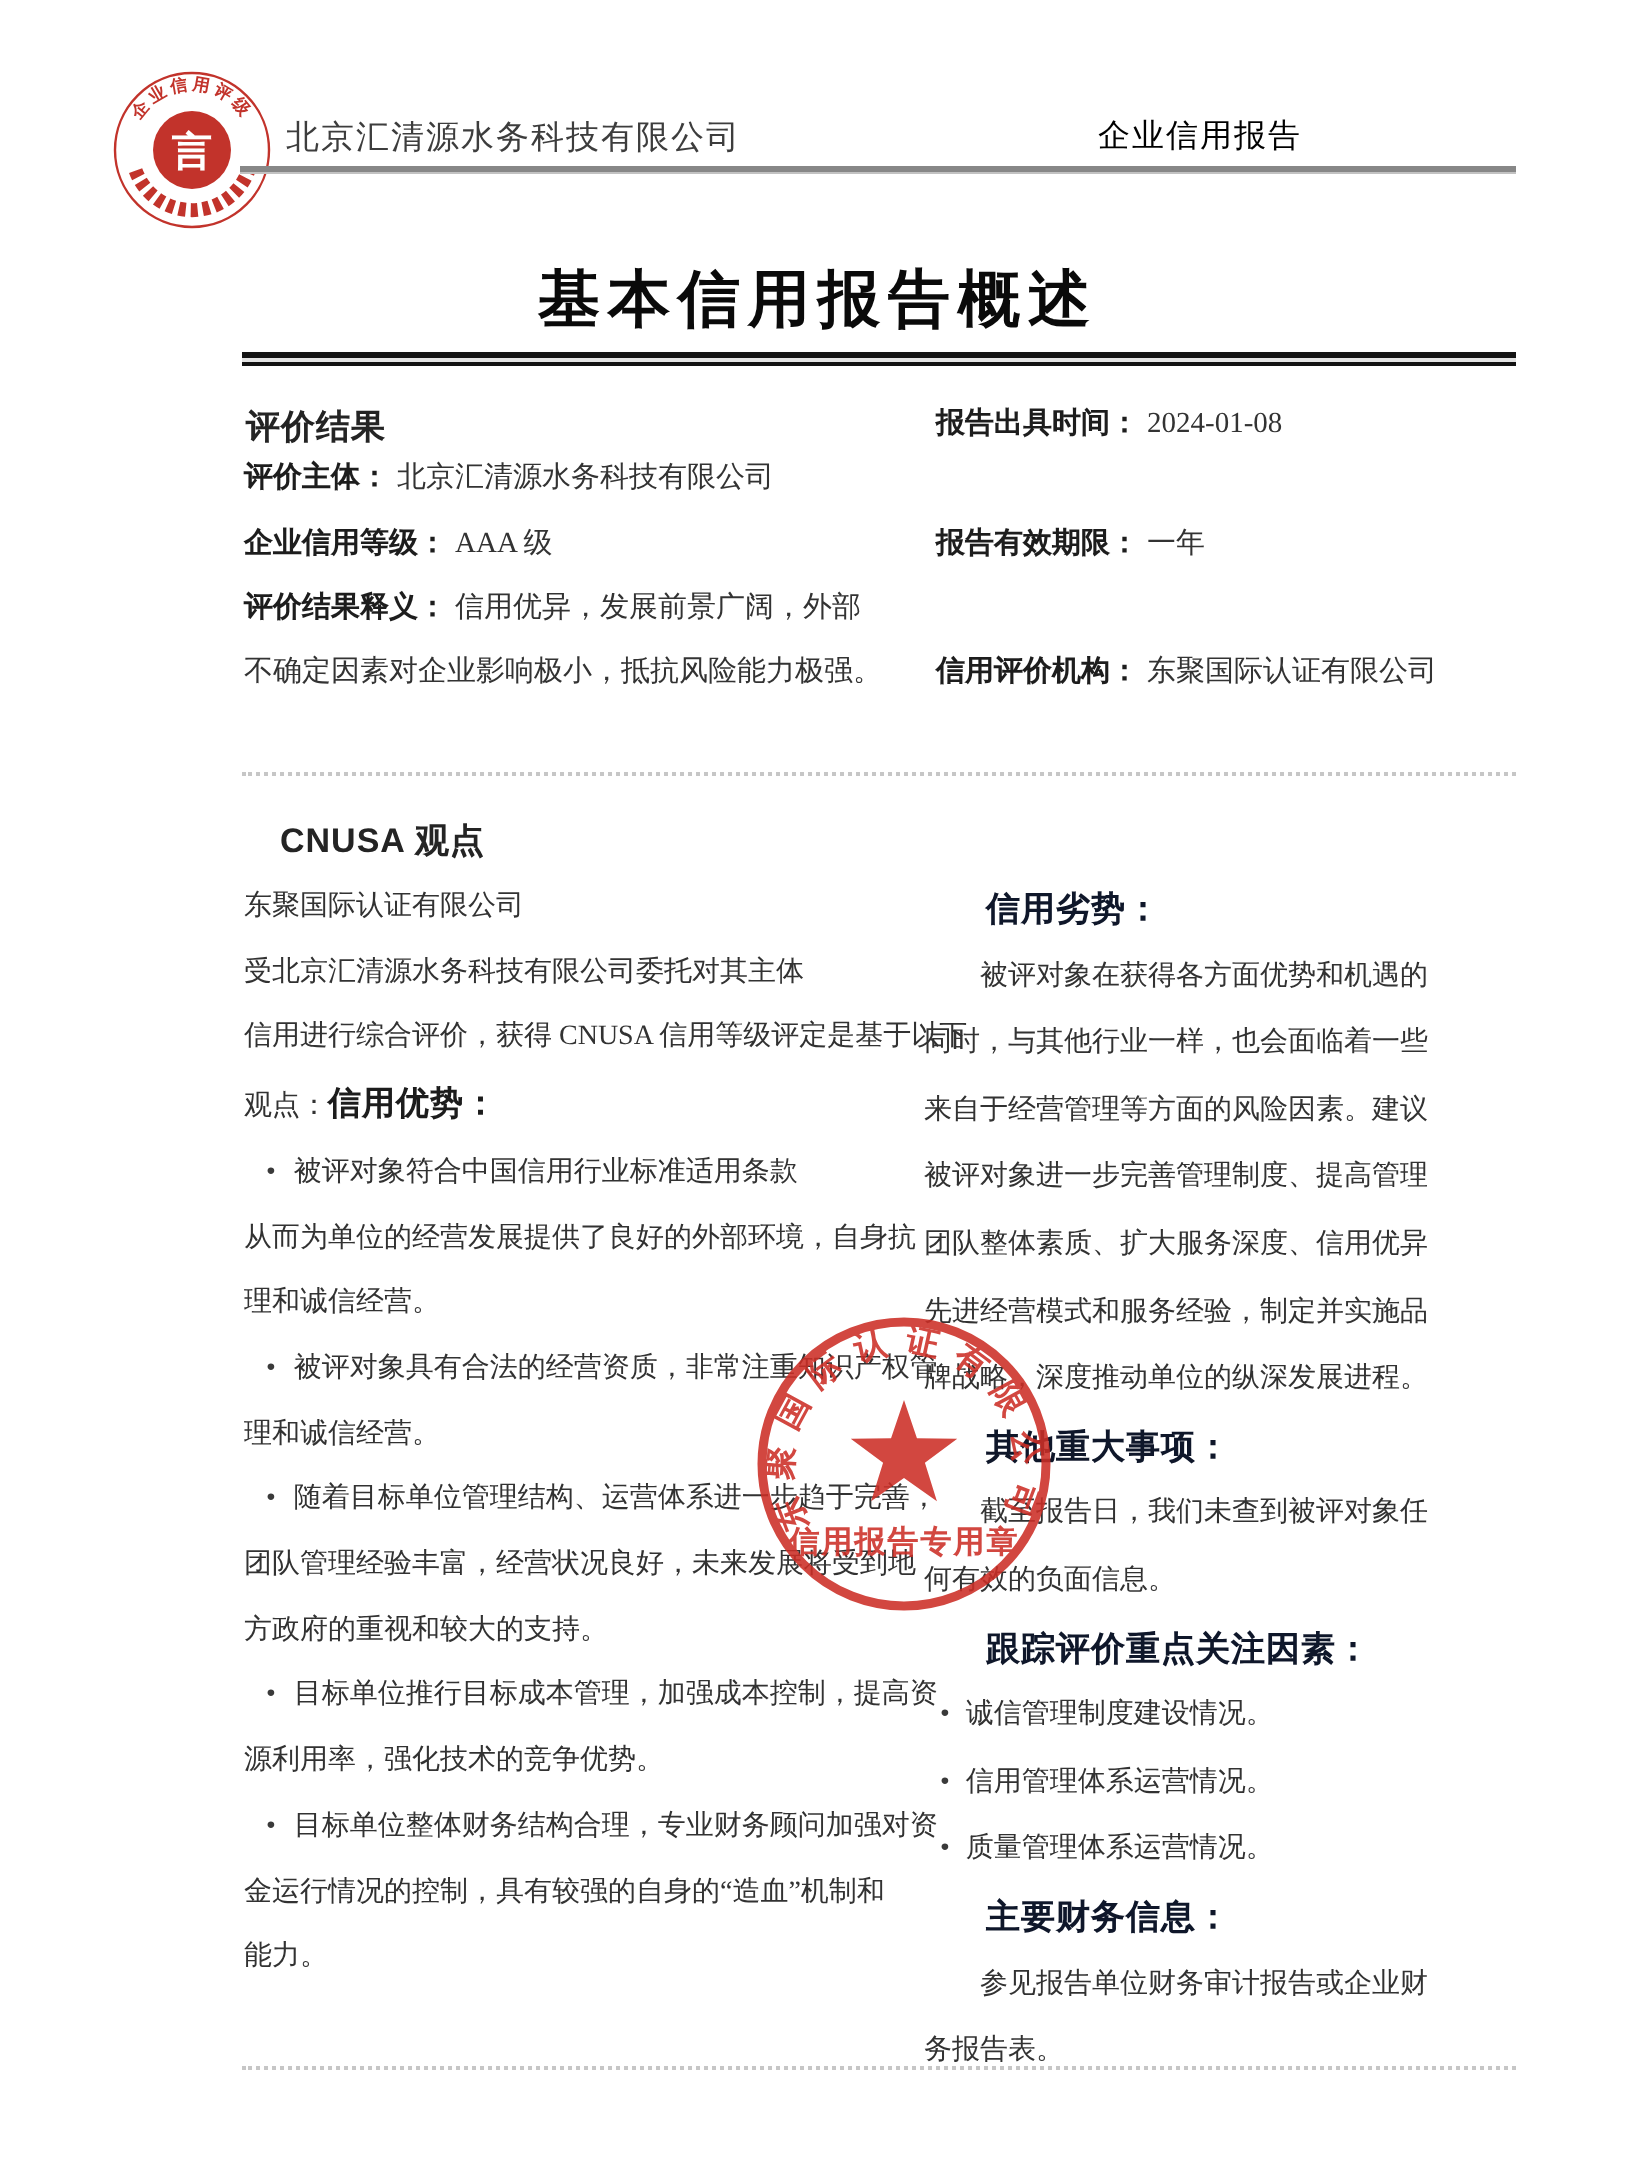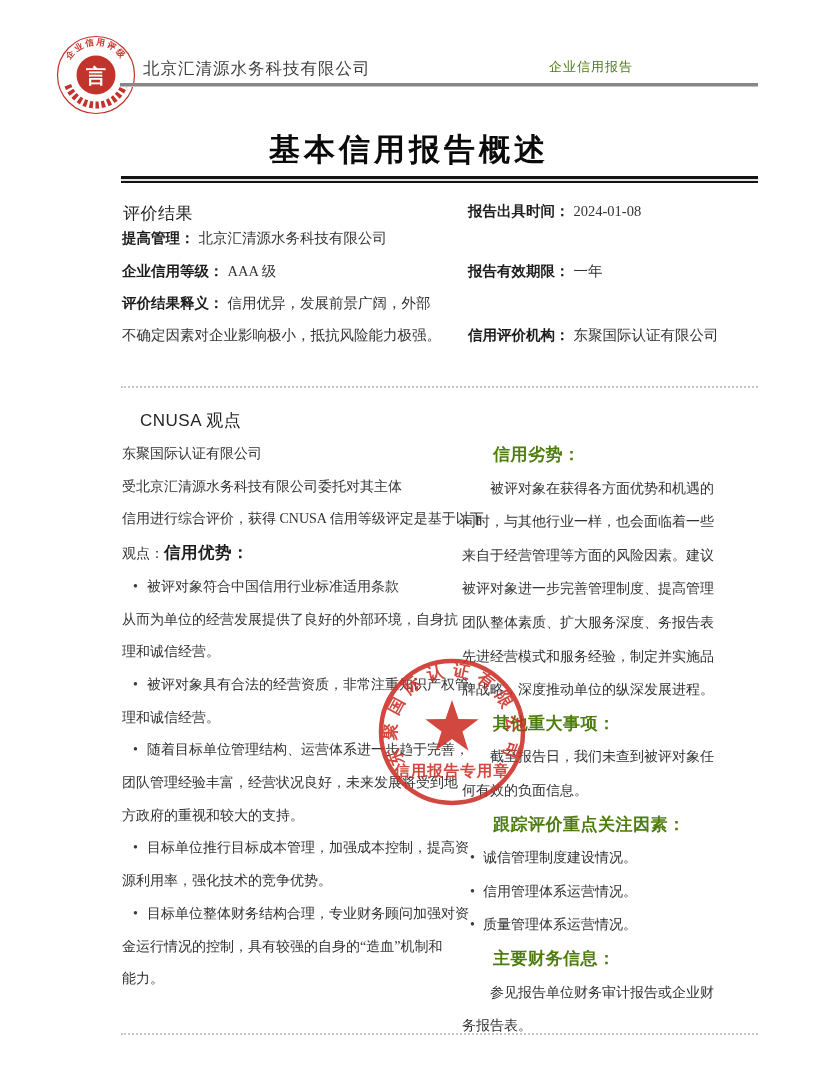--- a/index.html
+++ b/index.html
@@ -9,7 +9,7 @@
   }
   
   .hdr-company{position:absolute;left:143px;top:58px;font-size:16.5px;color:#3d3d3d;letter-spacing:1px;}
-  .hdr-type{position:absolute;left:549px;top:58px;font-size:13px;color:#4d7c0f;letter-spacing:1px;}
+  .hdr-type{position:absolute;left:549px;top:58px;font-size:16px;color:#000000;letter-spacing:1px;}
   .hdr-rule{position:absolute;left:120px;top:83px;width:638px;height:3px;background:#878787;border-bottom:1px solid #c2c2c2;}
   .logo{position:absolute;left:56px;top:35px;width:80px;height:80px;}
   

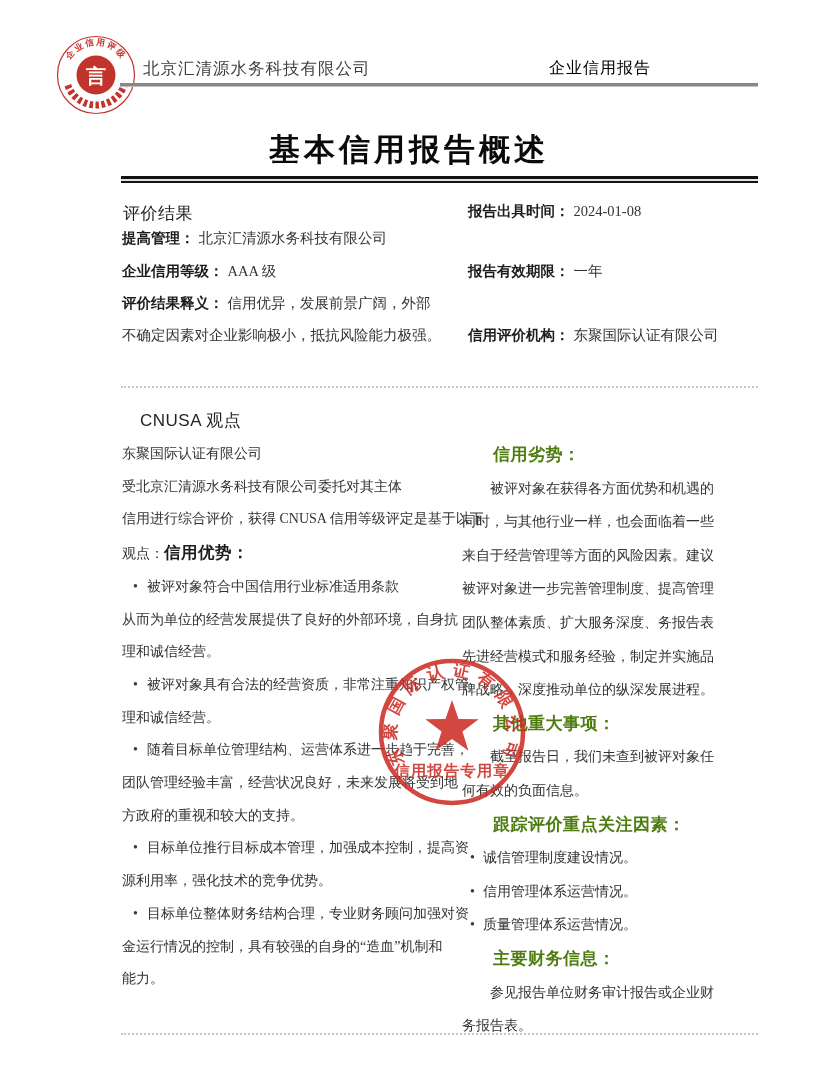--- a/index.html
+++ b/index.html
@@ -25,7 +25,7 @@
   
   .sec-title{
     position:absolute;font-family:"Liberation Sans","DejaVu Sans",sans-serif;
-    font-weight:400;font-size:17px;color:#242424;letter-spacing:.5px;
+    font-weight:700;font-size:17px;color:#242424;letter-spacing:.5px;
   }
   #eval-title{left:123px;top:202px;}
   .eval-row{position:absolute;font-size:14.5px;white-space:nowrap;color:#333;}

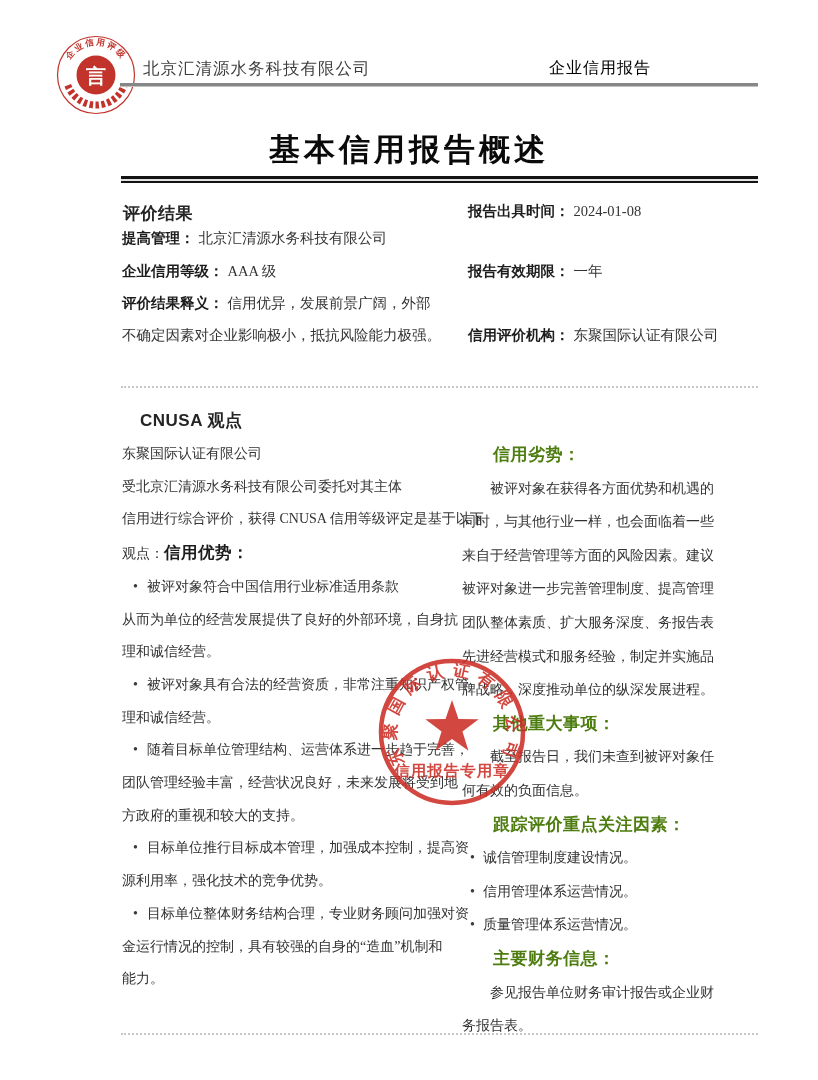--- a/index.html
+++ b/index.html
@@ -82,7 +82,7 @@
   <div class="sec-title" id="eval-title">评价结果</div>
 
   <div class="eval-row" style="left:122px;top:229px;">
-    <span class="lbl">提高管理：</span><span class="val">北京汇清源水务科技有限公司</span>
+    <span class="lbl">评价主体：</span><span class="val">北京汇清源水务科技有限公司</span>
   </div>
   <div class="eval-row" style="left:122px;top:262px;">
     <span class="lbl">企业信用等级：</span><span class="val">AAA 级</span>

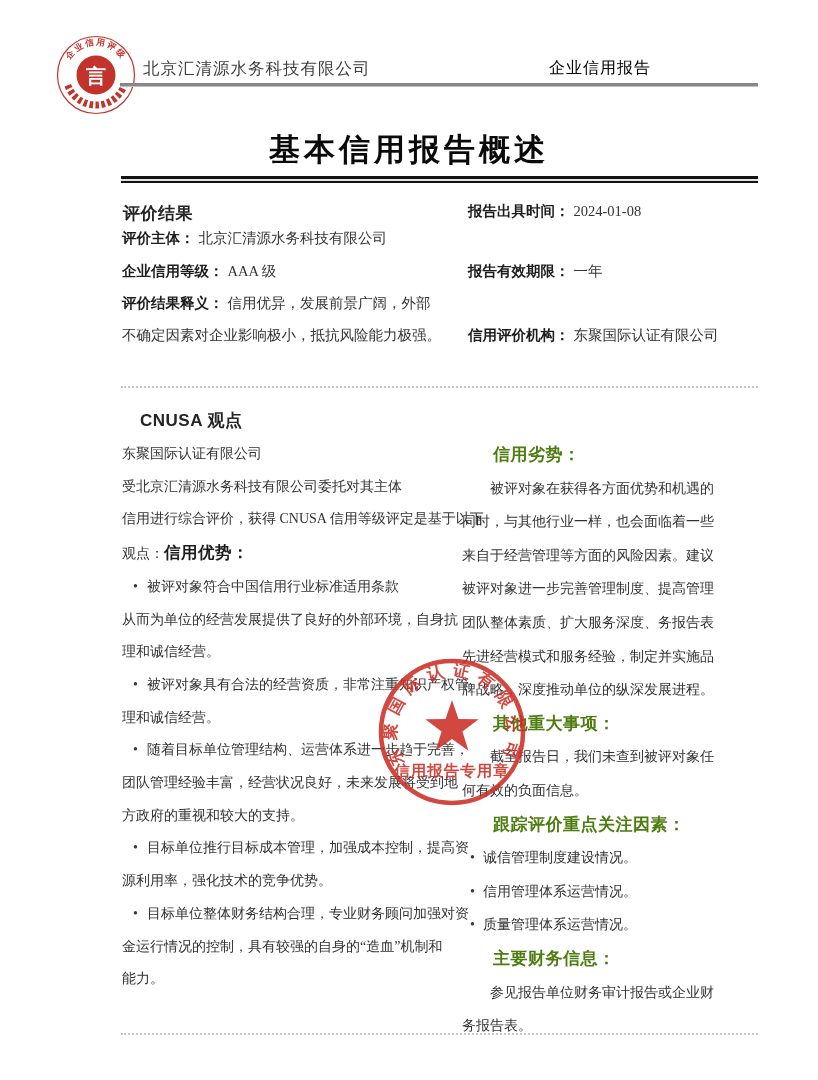--- a/index.html
+++ b/index.html
@@ -47,7 +47,7 @@
   #col-right .line-bullet::before{margin:0 8px 0 8px;}
   .line-header{
     font-family:"Liberation Sans","DejaVu Sans",sans-serif;font-weight:700;
-    font-size:17px;color:#4d7c0f;text-indent:31px;letter-spacing:.5px;
+    font-size:17px;color:#0f172a;text-indent:31px;letter-spacing:.5px;
   }
   .line-mixed .bold{
     font-family:"Liberation Sans","DejaVu Sans",sans-serif;font-weight:700;

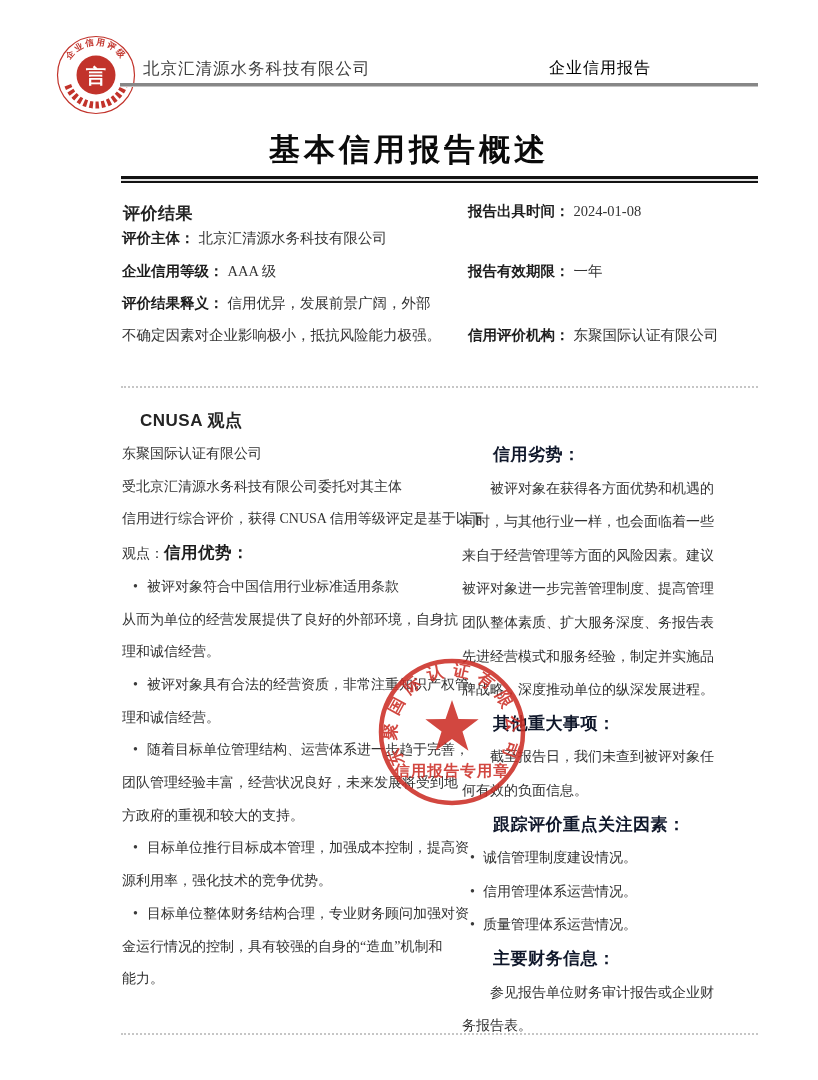--- a/index.html
+++ b/index.html
@@ -158,7 +158,7 @@
 
       <p class="ln line-plain"><span class="txt">被评对象进一步完善管理制度、提高管理</span></p>
 
-      <p class="ln line-plain"><span class="txt">团队整体素质、扩大服务深度、务报告表</span></p>
+      <p class="ln line-plain"><span class="txt">团队整体素质、扩大服务深度、信用优异</span></p>
 
       <p class="ln line-plain"><span class="txt">先进经营模式和服务经验，制定并实施品</span></p>
 

